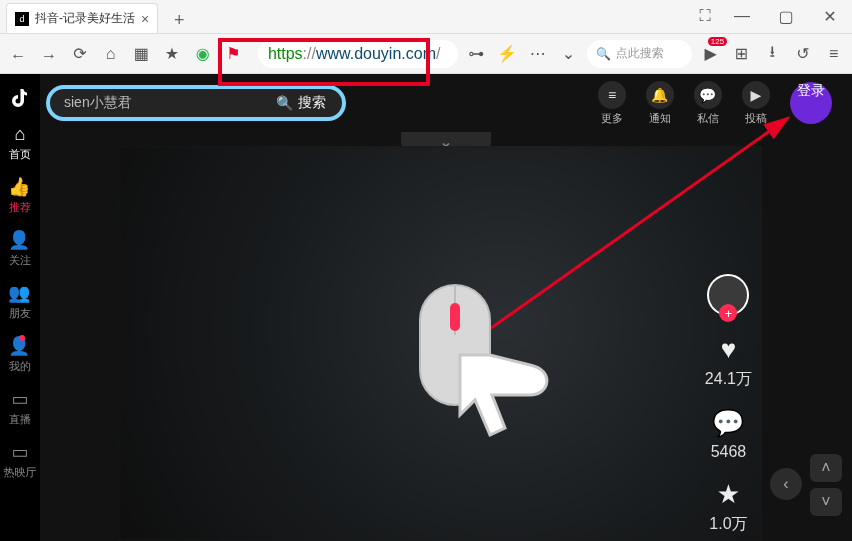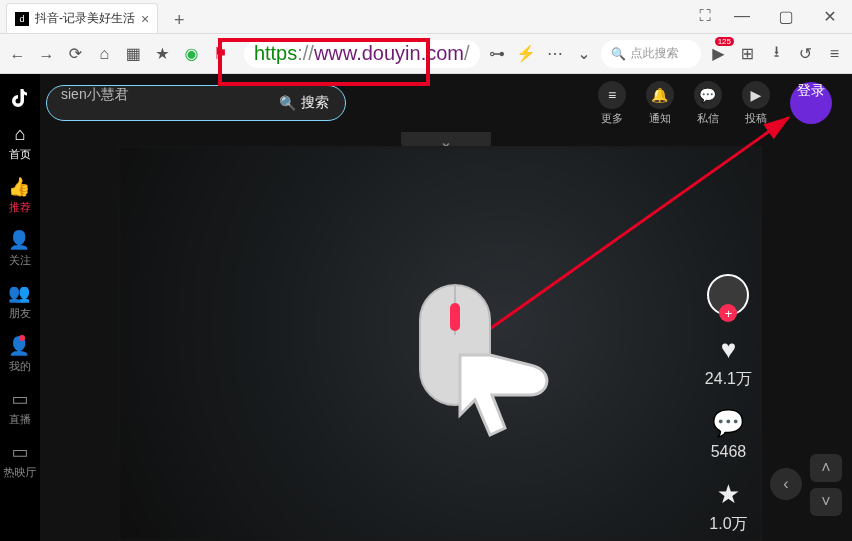--- a/index.html
+++ b/index.html
@@ -17,7 +17,7 @@
 
     .toolbar { height: 40px; background: #f5f5f5; display: flex; align-items: center; padding: 0 6px; gap: 6px; border-bottom: 1px solid #ddd; }
     .tb-btn { width: 26px; height: 26px; display: flex; align-items: center; justify-content: center; color: #555; cursor: pointer; }
-    .urlbar { height: 28px; background: #fff; border-radius: 14px; display: flex; align-items: center; padding: 0 10px; font-size: 20px; position: relative; margin-left: 6px; flex: 0 0 200px; }
+    .urlbar { height: 28px; background: #fff; border-radius: 14px; display: flex; align-items: center; padding: 0 10px; font-size: 16px; position: relative; margin-left: 6px; flex: 0 0 200px; }
     .urlbar-highlight { position: absolute; left: 218px; top: 38px; width: 212px; height: 48px; border: 4px solid #e60023; pointer-events: none; z-index: 50; }
     .url-https { color: #0a8a0a; }
     .url-rest { color: #701a75; }

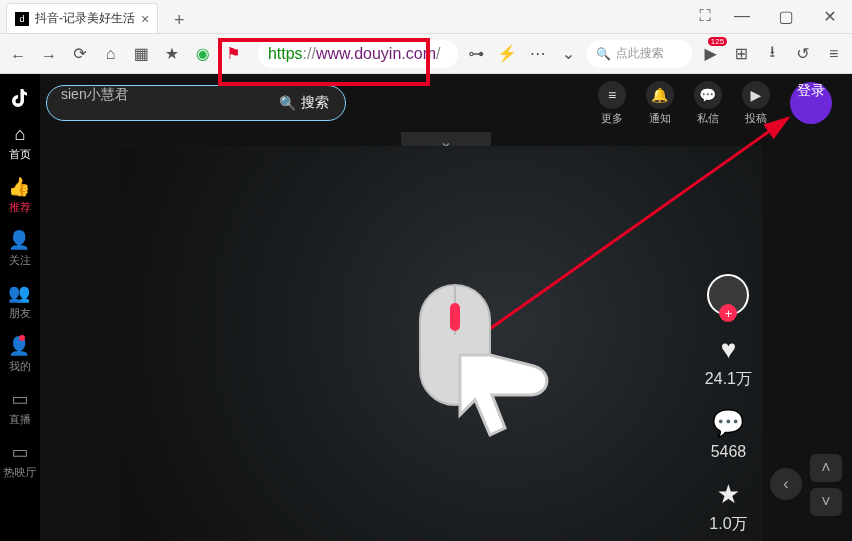--- a/index.html
+++ b/index.html
@@ -20,7 +20,7 @@
     .urlbar { height: 28px; background: #fff; border-radius: 14px; display: flex; align-items: center; padding: 0 10px; font-size: 16px; position: relative; margin-left: 6px; flex: 0 0 200px; }
     .urlbar-highlight { position: absolute; left: 218px; top: 38px; width: 212px; height: 48px; border: 4px solid #e60023; pointer-events: none; z-index: 50; }
     .url-https { color: #0a8a0a; }
-    .url-rest { color: #701a75; }
+    .url-rest { color: #0c4a6e; }
     .url-slash { color: #888; }
     .searchbox { width: 110px; height: 28px; background: #fff; border-radius: 14px; display: flex; align-items: center; padding: 0 10px; color: #999; font-size: 12px; gap: 4px; }
     .ext-badge { position: relative; }

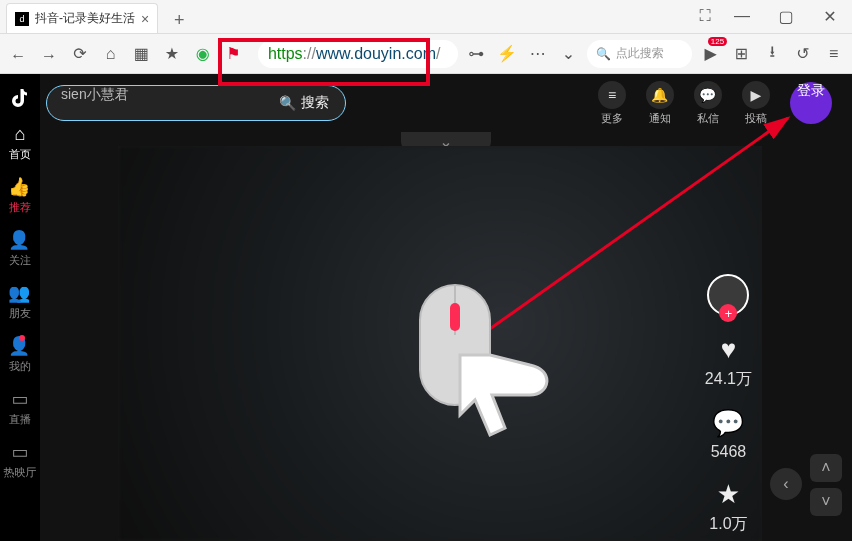--- a/index.html
+++ b/index.html
@@ -38,7 +38,7 @@
 
     .main { flex: 1; position: relative; background: #121212; }
     .topbar { height: 58px; display: flex; align-items: center; padding: 0 20px 0 6px; gap: 12px; }
-    .app-search { flex: 0 0 300px; height: 36px; background: #242424; border: 1px solid #7dd3fc; border-radius: 20px; display: flex; padding: 0 6px 0 14px; color: #bbb; font-size: 14px; }
+    .app-search { flex: 0 0 300px; height: 36px; background: #242424; border: 4px solid #7dd3fc; border-radius: 20px; display: flex; align-items: center; padding: 0 6px 0 14px; color: #bbb; font-size: 14px; }
     .app-search .btn { margin-left: auto; display: flex; align-items: center; gap: 4px; color: #eee; padding: 4px 10px; border-radius: 14px; cursor: pointer; }
     .top-actions { margin-left: auto; display: flex; align-items: center; gap: 20px; }
     .ta-item { display: flex; flex-direction: column; align-items: center; color: #bbb; font-size: 11px; gap: 2px; cursor: pointer; }

